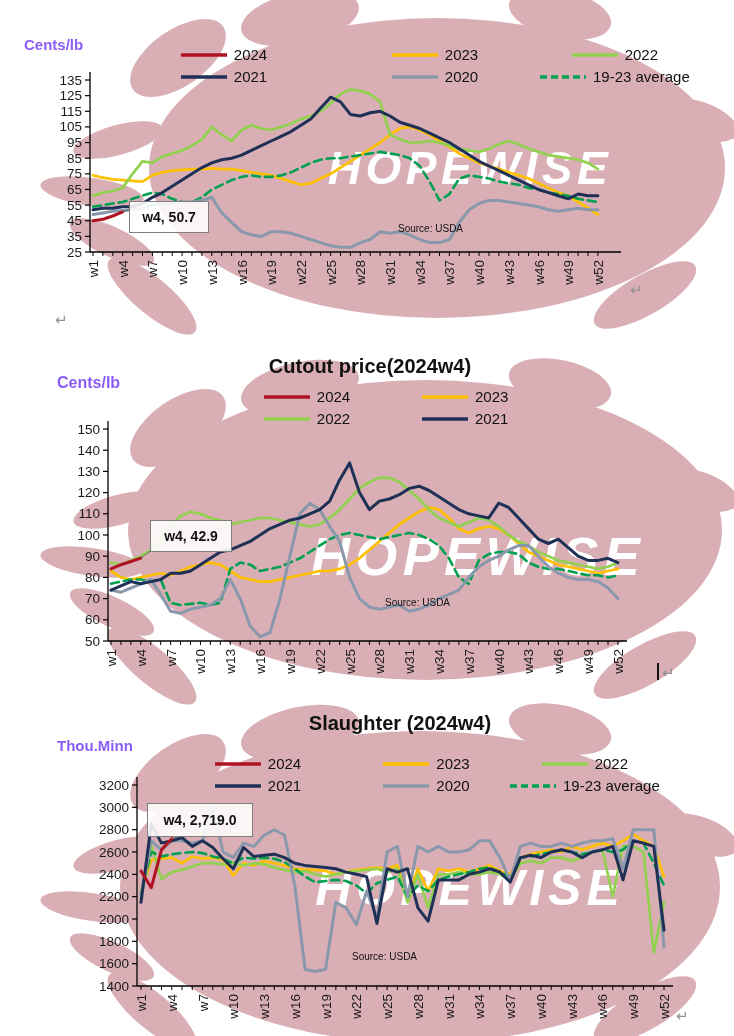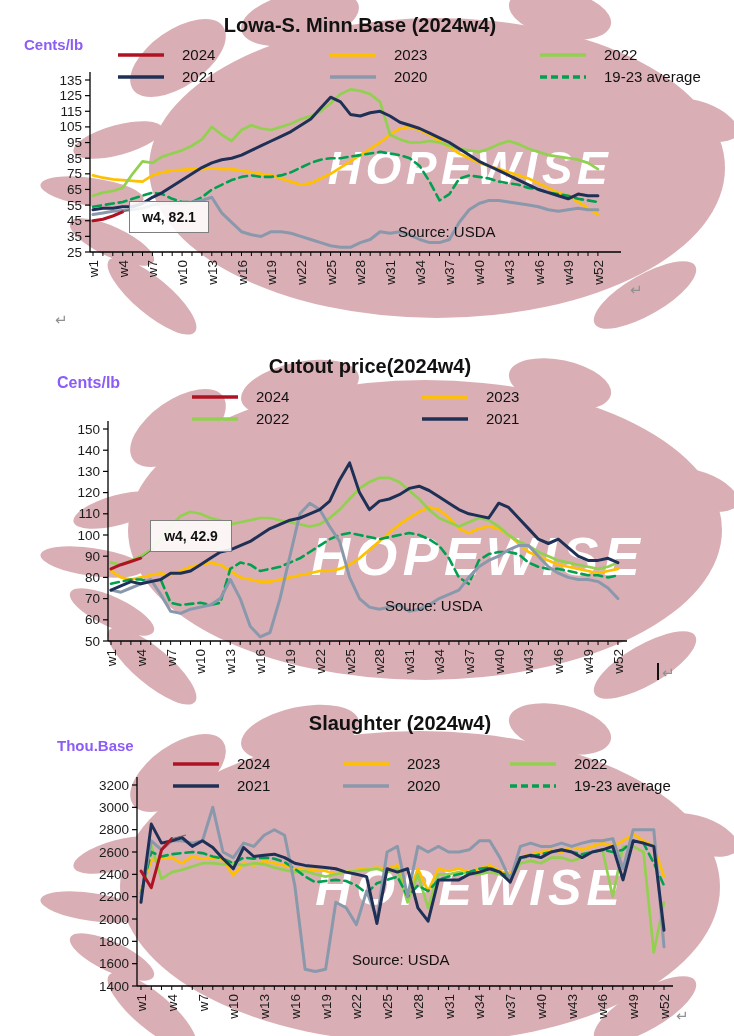--- a/index.html
+++ b/index.html
@@ -76,7 +76,6 @@
     </svg>
 
   <div class="abs txt unit" style="left:24px;top:36px">Cents/lb</div>
-  <div class="abs txt chart-title" style="left:0;top:14px;width:720px">Lowa-S. Minn.Base  (2024w4)</div>
   <div class="abs legend" style="left:118px;top:46px;grid-template-columns:212px 210px auto">
       <span class="li">
         <svg width="46" height="8">

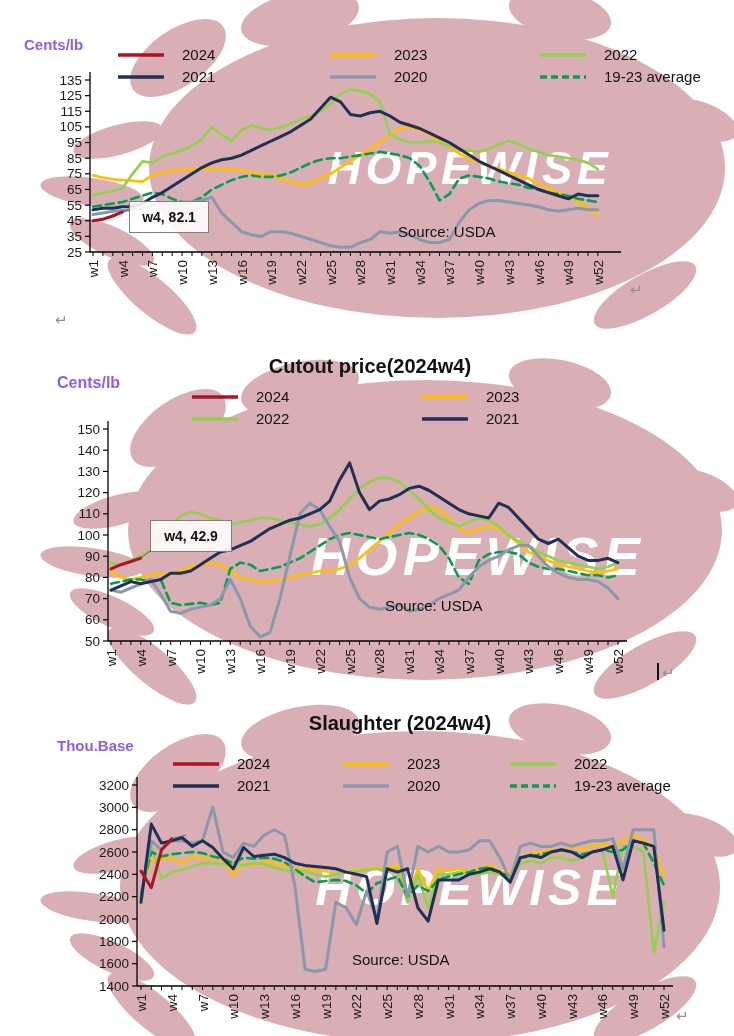--- a/index.html
+++ b/index.html
@@ -13,7 +13,7 @@
   .chart-title{font-size:20px;font-weight:bold;color:#111;text-align:center;}
   .unit{font-size:15px;font-weight:bold;color:#8b5cf6;}
   .legend{display:grid;row-gap:5px;align-items:center;font-size:15px;color:#111;z-index:3;}
-  .li{display:flex;align-items:center;gap:18px;white-space:nowrap;}
+  .li{display:flex;align-items:center;gap:7px;white-space:nowrap;justify-content:center;}
   .li svg{position:static;}
   .source{font-size:15px;color:#111;z-index:3;}
   .ann{border:1px solid #7f7f7f;background:rgba(255,255,255,.88);z-index:4;

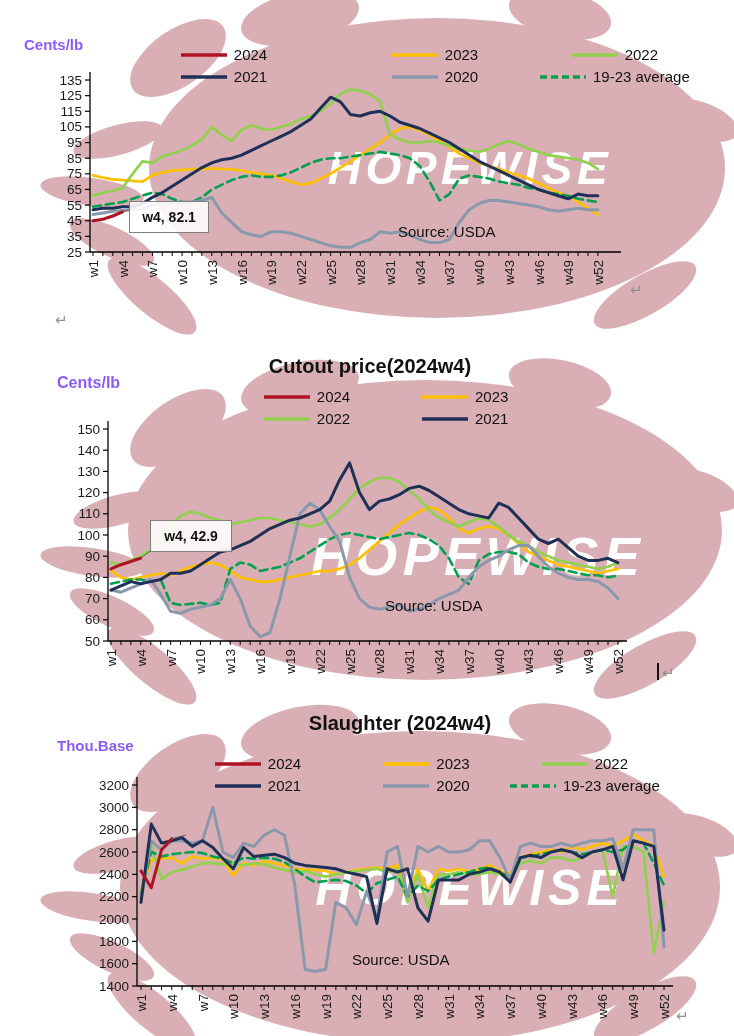--- a/index.html
+++ b/index.html
@@ -225,7 +225,7 @@
       </g>
       <line x1="122.7" y1="211.81454545454545" x2="132" y2="209" stroke="#666" stroke-width="1"></line>
     </svg>
-  <div class="abs ann" style="left:129px;top:201px;width:78px;height:30px">w4, 82.1</div>
+  <div class="abs ann" style="left:129px;top:201px;width:78px;height:30px">w4, 50.7</div>
   <div class="abs txt source" style="left:398px;top:223px">Source:  USDA</div>
   <div class="abs ret" style="left:630px;top:281px">↵</div>
   <div class="abs ret" style="left:55px;top:311px">↵</div>

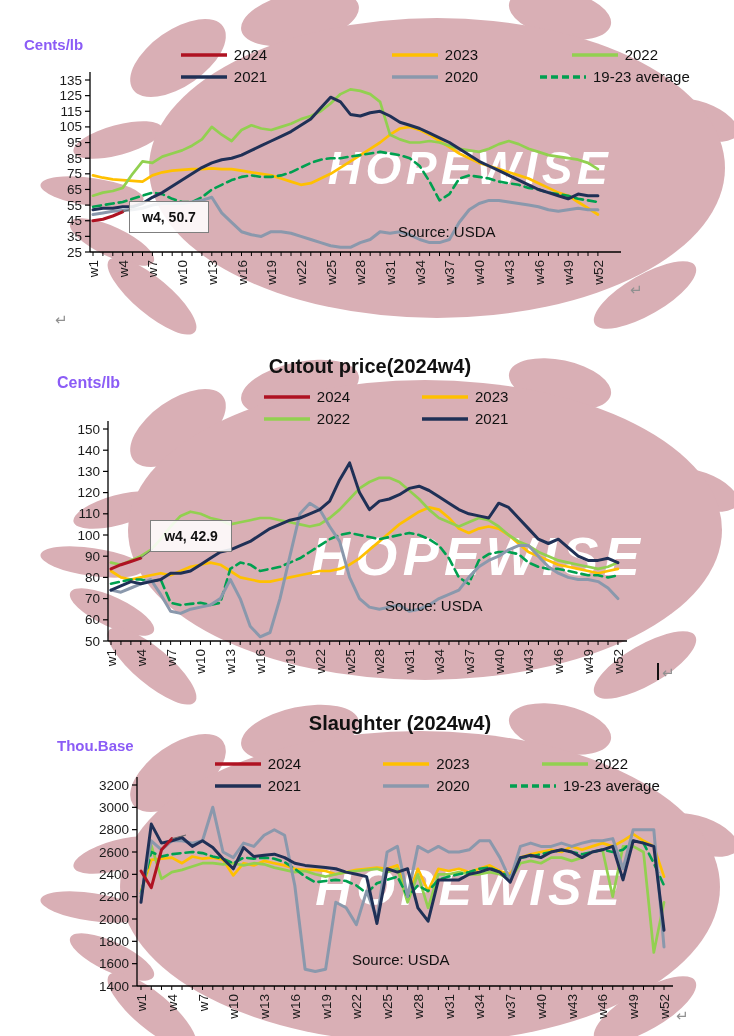--- a/index.html
+++ b/index.html
@@ -15,7 +15,7 @@
   .legend{display:grid;row-gap:5px;align-items:center;font-size:15px;color:#111;z-index:3;}
   .li{display:flex;align-items:center;gap:7px;white-space:nowrap;justify-content:center;}
   .li svg{position:static;}
-  .source{font-size:15px;color:#111;z-index:3;}
+  .source{font-size:10px;color:#111;z-index:3;}
   .ann{border:1px solid #7f7f7f;background:rgba(255,255,255,.88);z-index:4;
        font-weight:bold;font-size:14px;color:#111;display:flex;align-items:center;justify-content:center;}
   .ret{color:#909090;font-size:15px;z-index:3;font-family:"DejaVu Sans",sans-serif;}

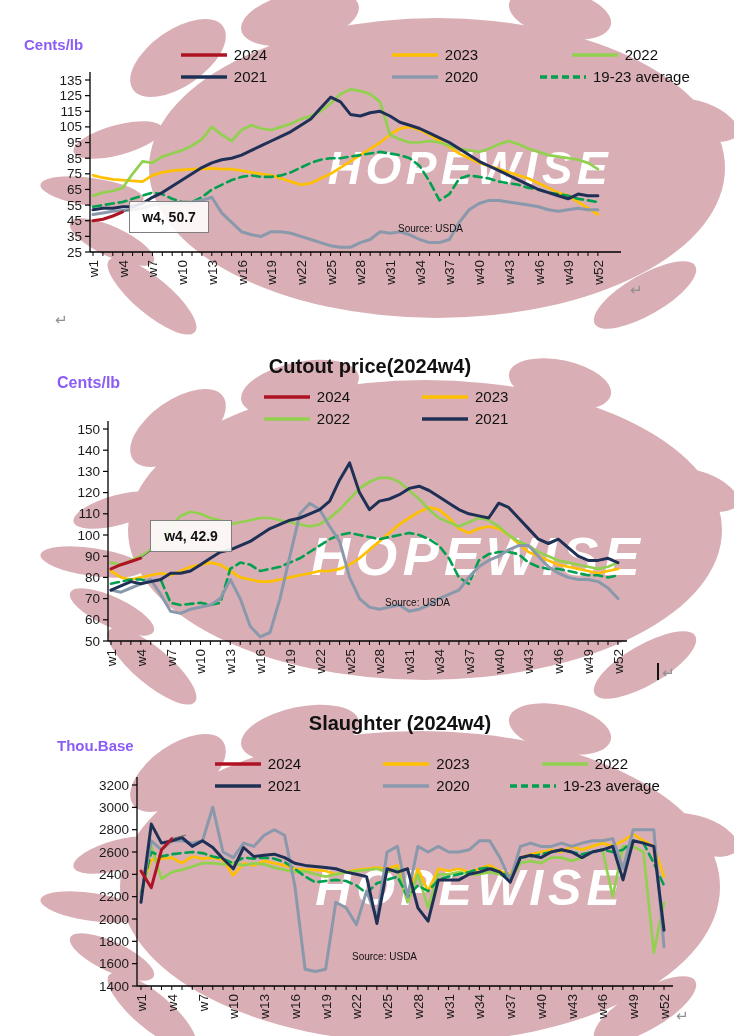--- a/index.html
+++ b/index.html
@@ -372,7 +372,7 @@
   <div class="abs caret" style="left:657px;top:663px"></div>
   <div class="abs ret" style="left:662px;top:664px">↵</div>
 
-  <div class="abs txt unit" style="left:57px;top:737px">Thou.Base</div>
+  <div class="abs txt unit" style="left:57px;top:737px">Thou.Minn</div>
   <div class="abs txt chart-title" style="left:30px;top:712px;width:740px">Slaughter  (2024w4)</div>
   <div class="abs legend" style="left:173px;top:755px;grid-template-columns:170px 167px auto">
       <span class="li">

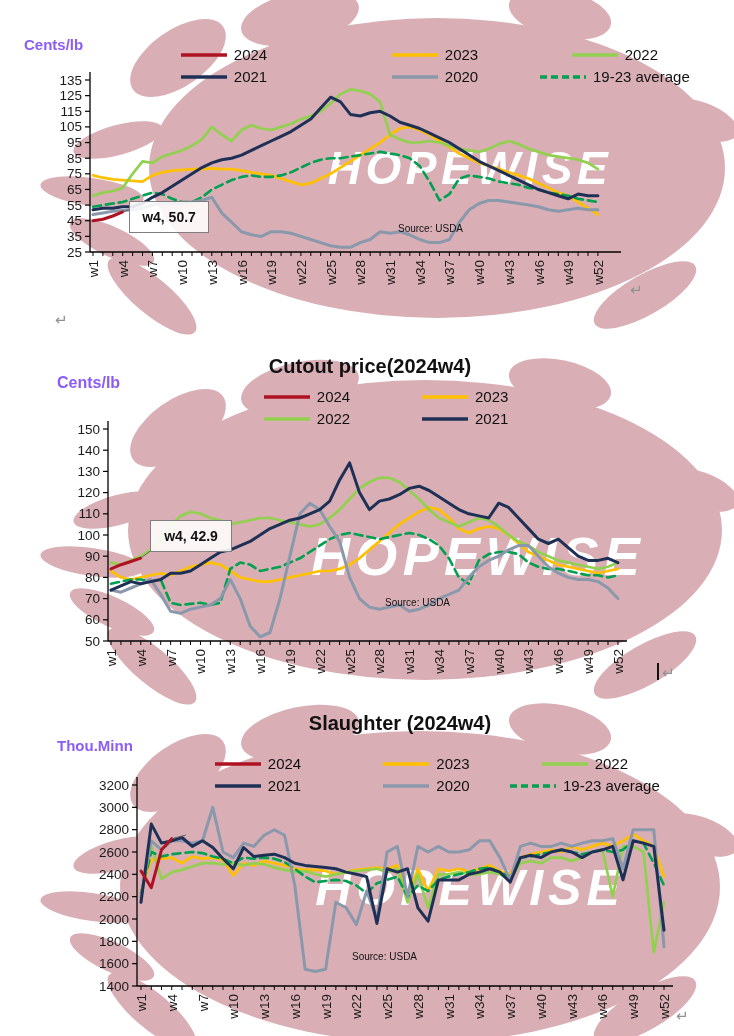--- a/index.html
+++ b/index.html
@@ -519,6 +519,7 @@
       </g>
       <line x1="171.765" y1="133.71166666666667" x2="186" y2="130" stroke="#666" stroke-width="1"></line>
     </svg>
+  <div class="abs ann" style="left:147px;top:803px;width:104px;height:32px">w4, 2,719.0</div>
   <div class="abs txt source" style="left:352px;top:951px">Source:  USDA</div>
   <div class="abs ret" style="left:676px;top:1007px">↵</div>
 

